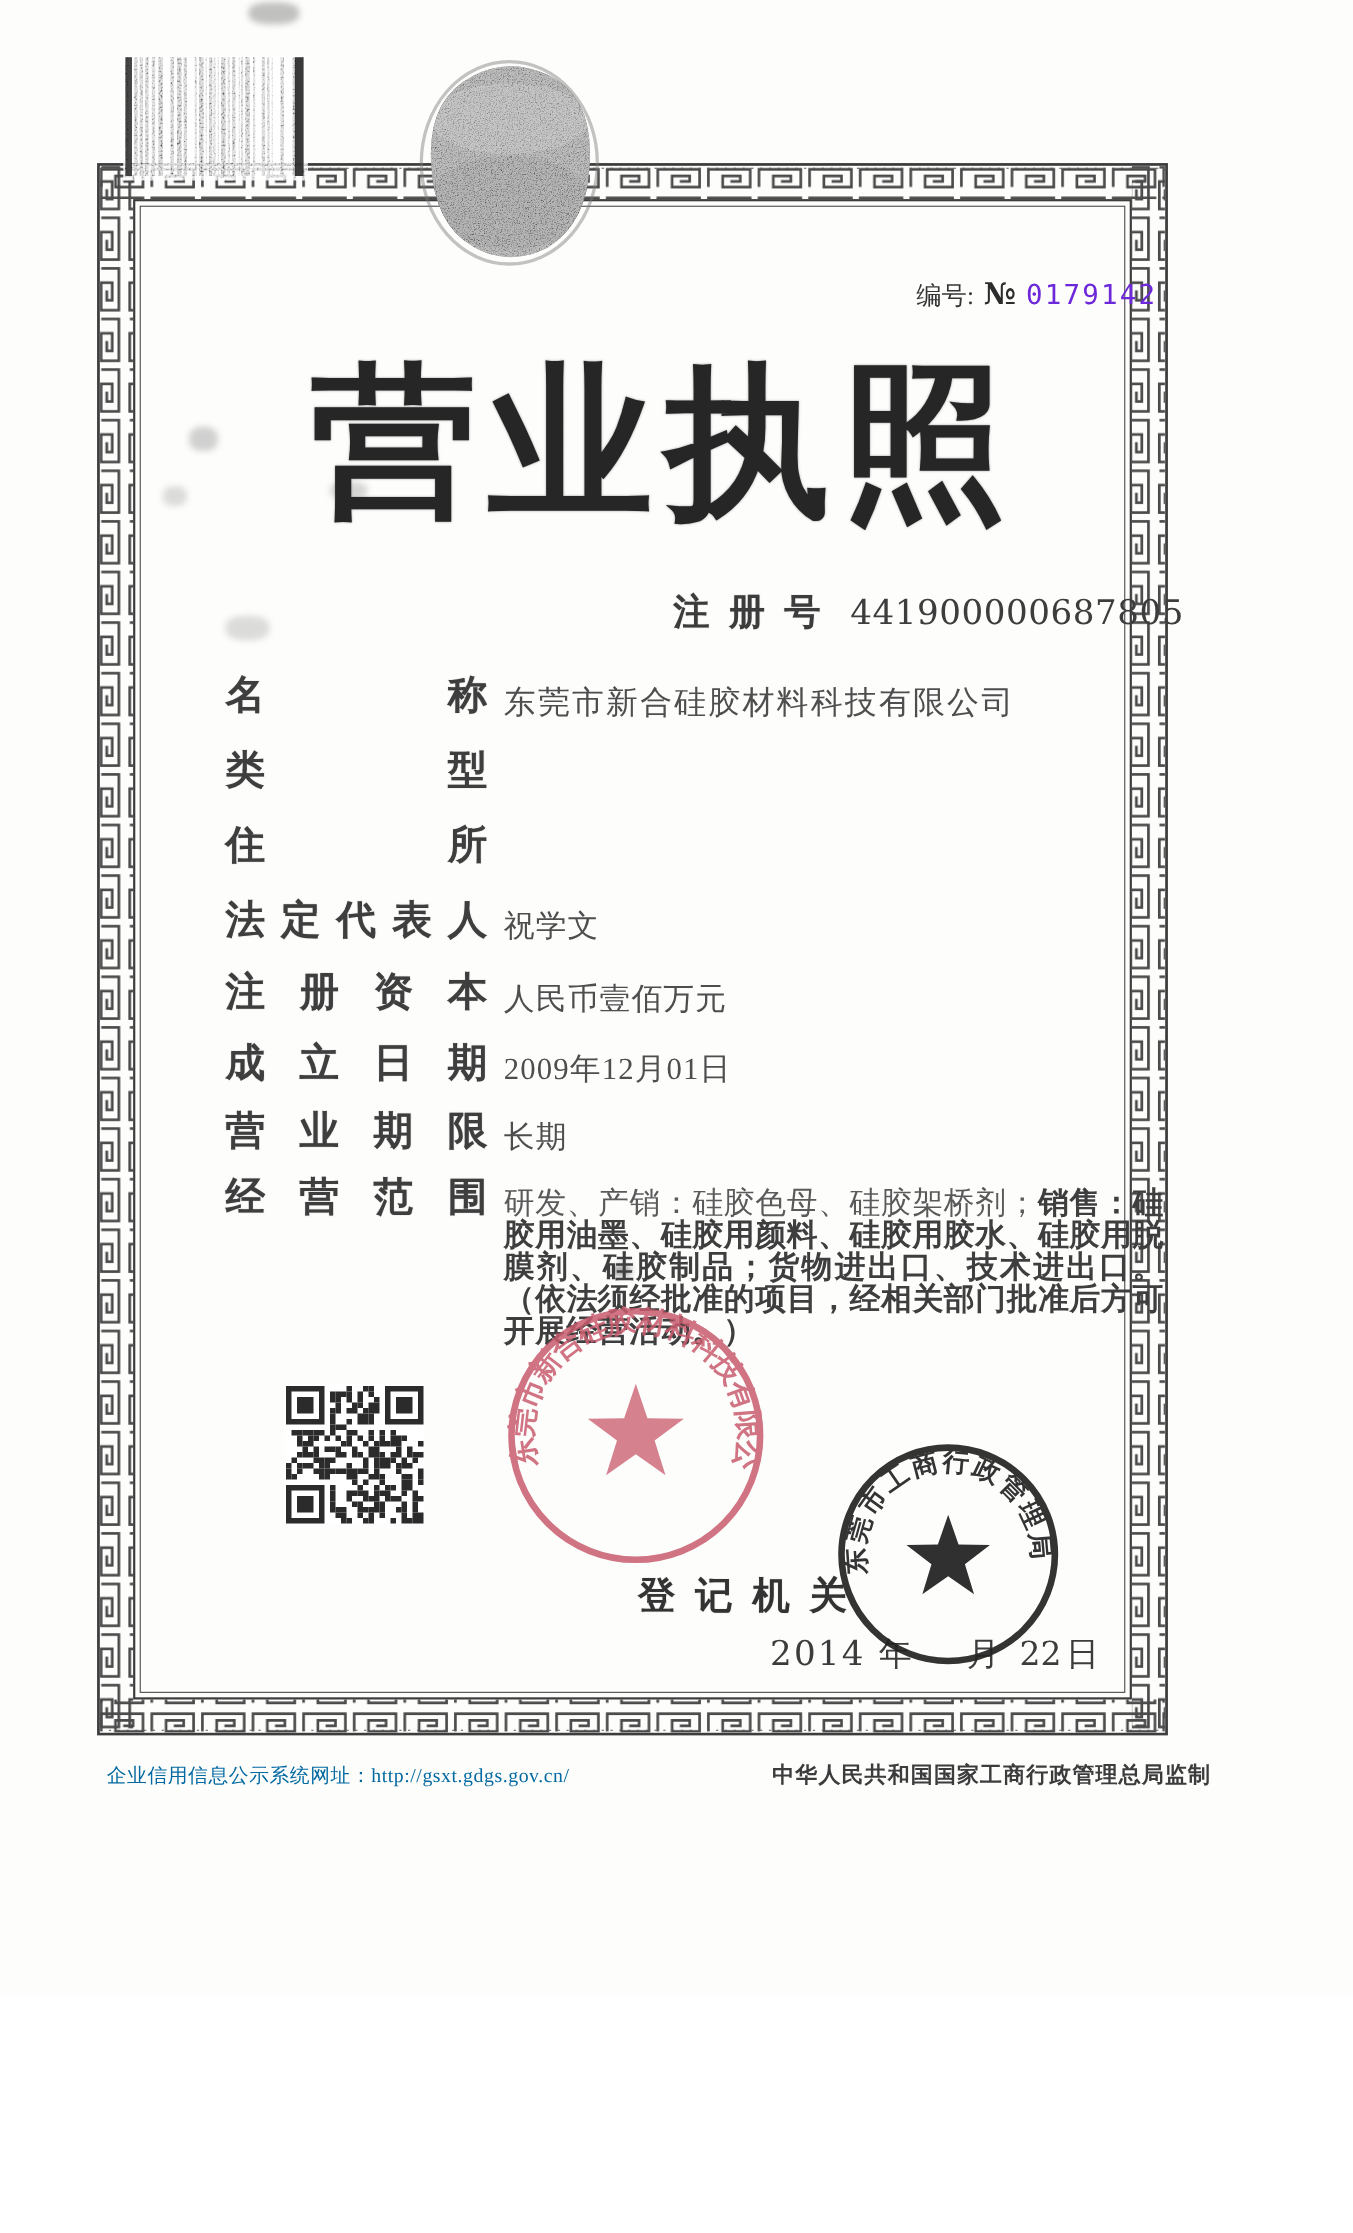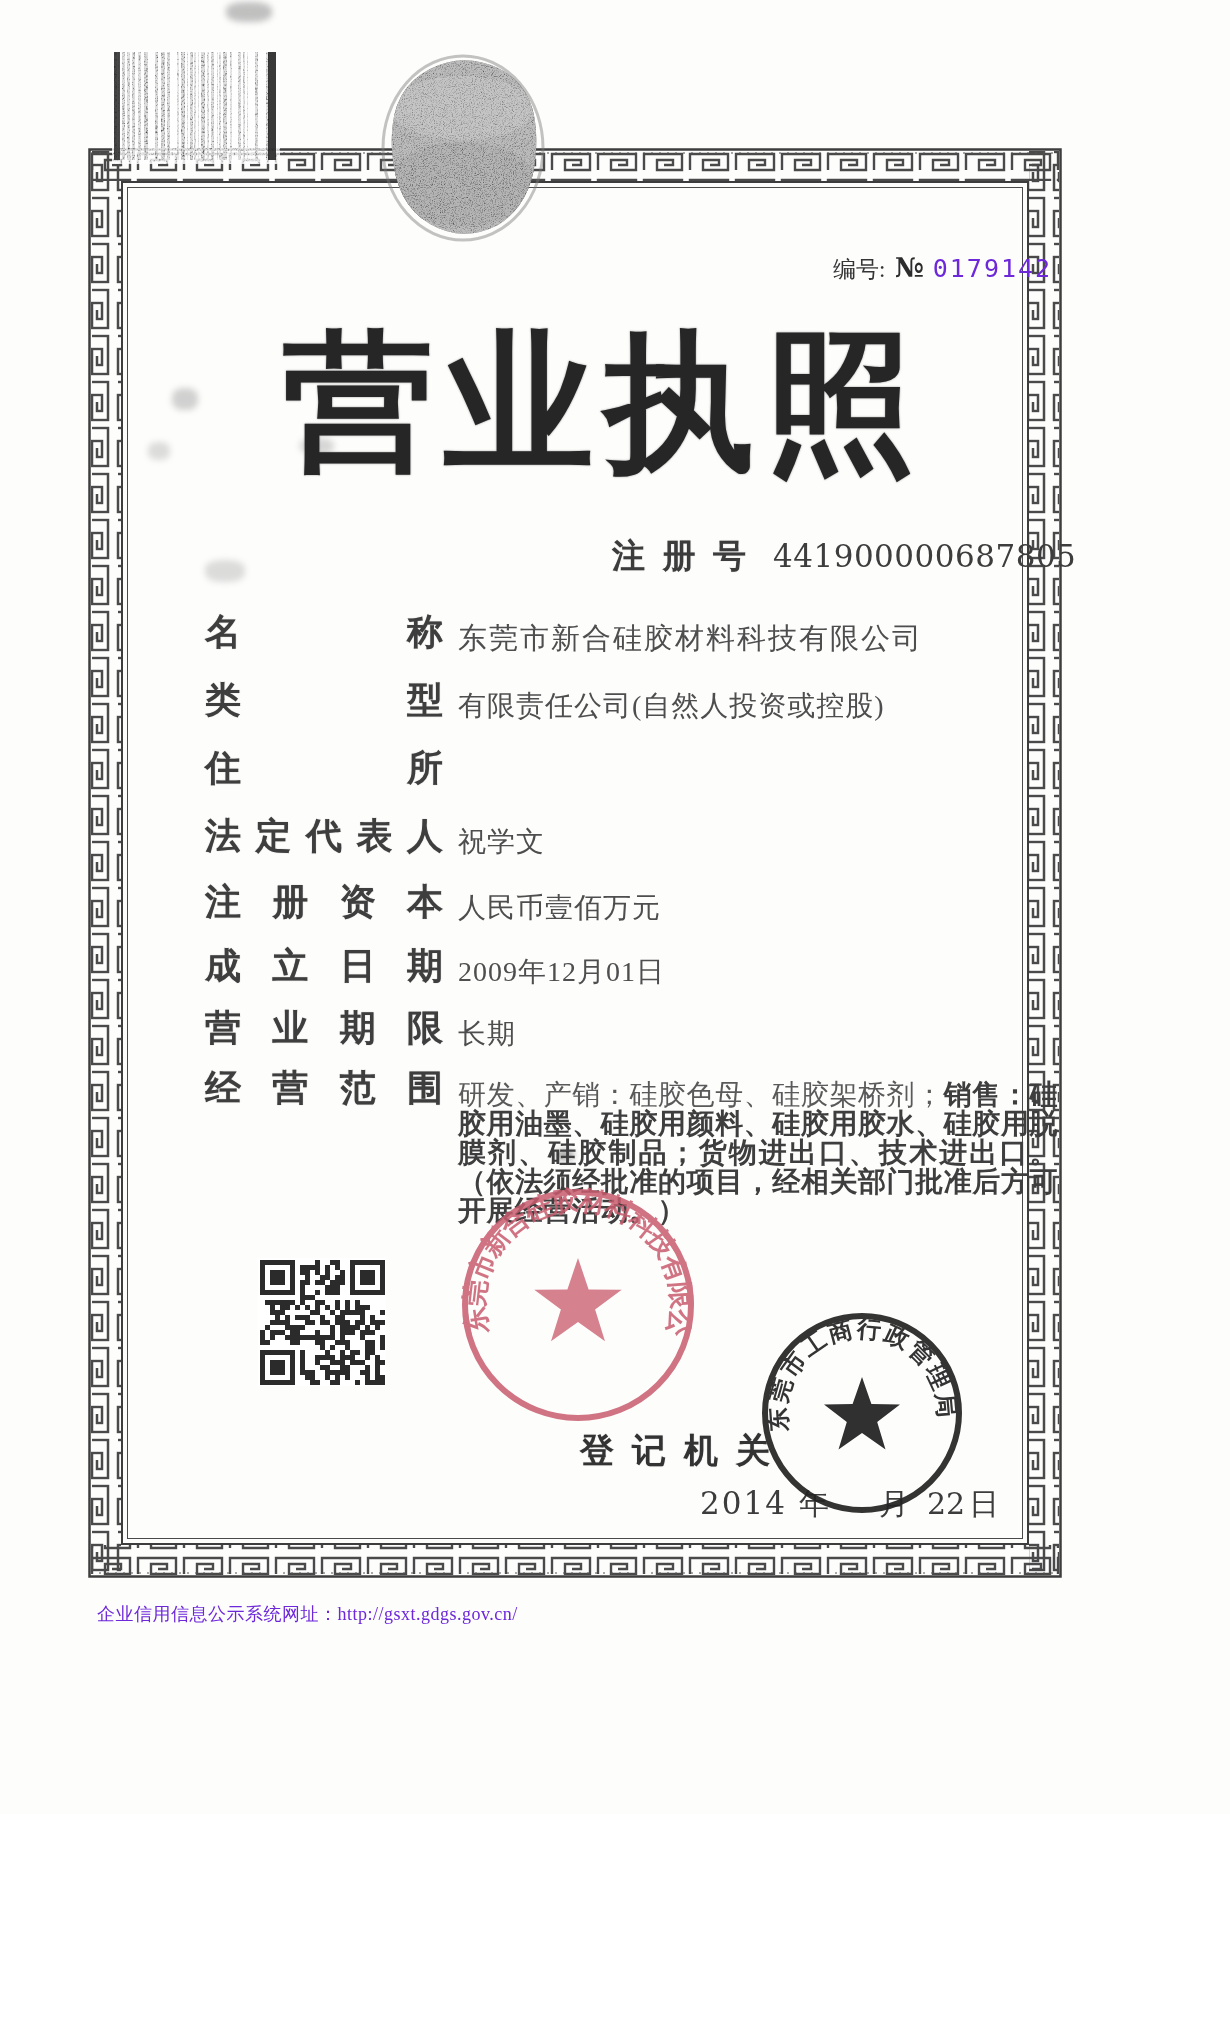--- a/index.html
+++ b/index.html
@@ -193,7 +193,6 @@
         <span>类</span>
         <span>型</span>
       </div>
-    <div class="field-value">有限责任公司(自然人投资或控股)</div>
   </div>
   <div class="field-row" style="top:748px">
     <div class="field-label">

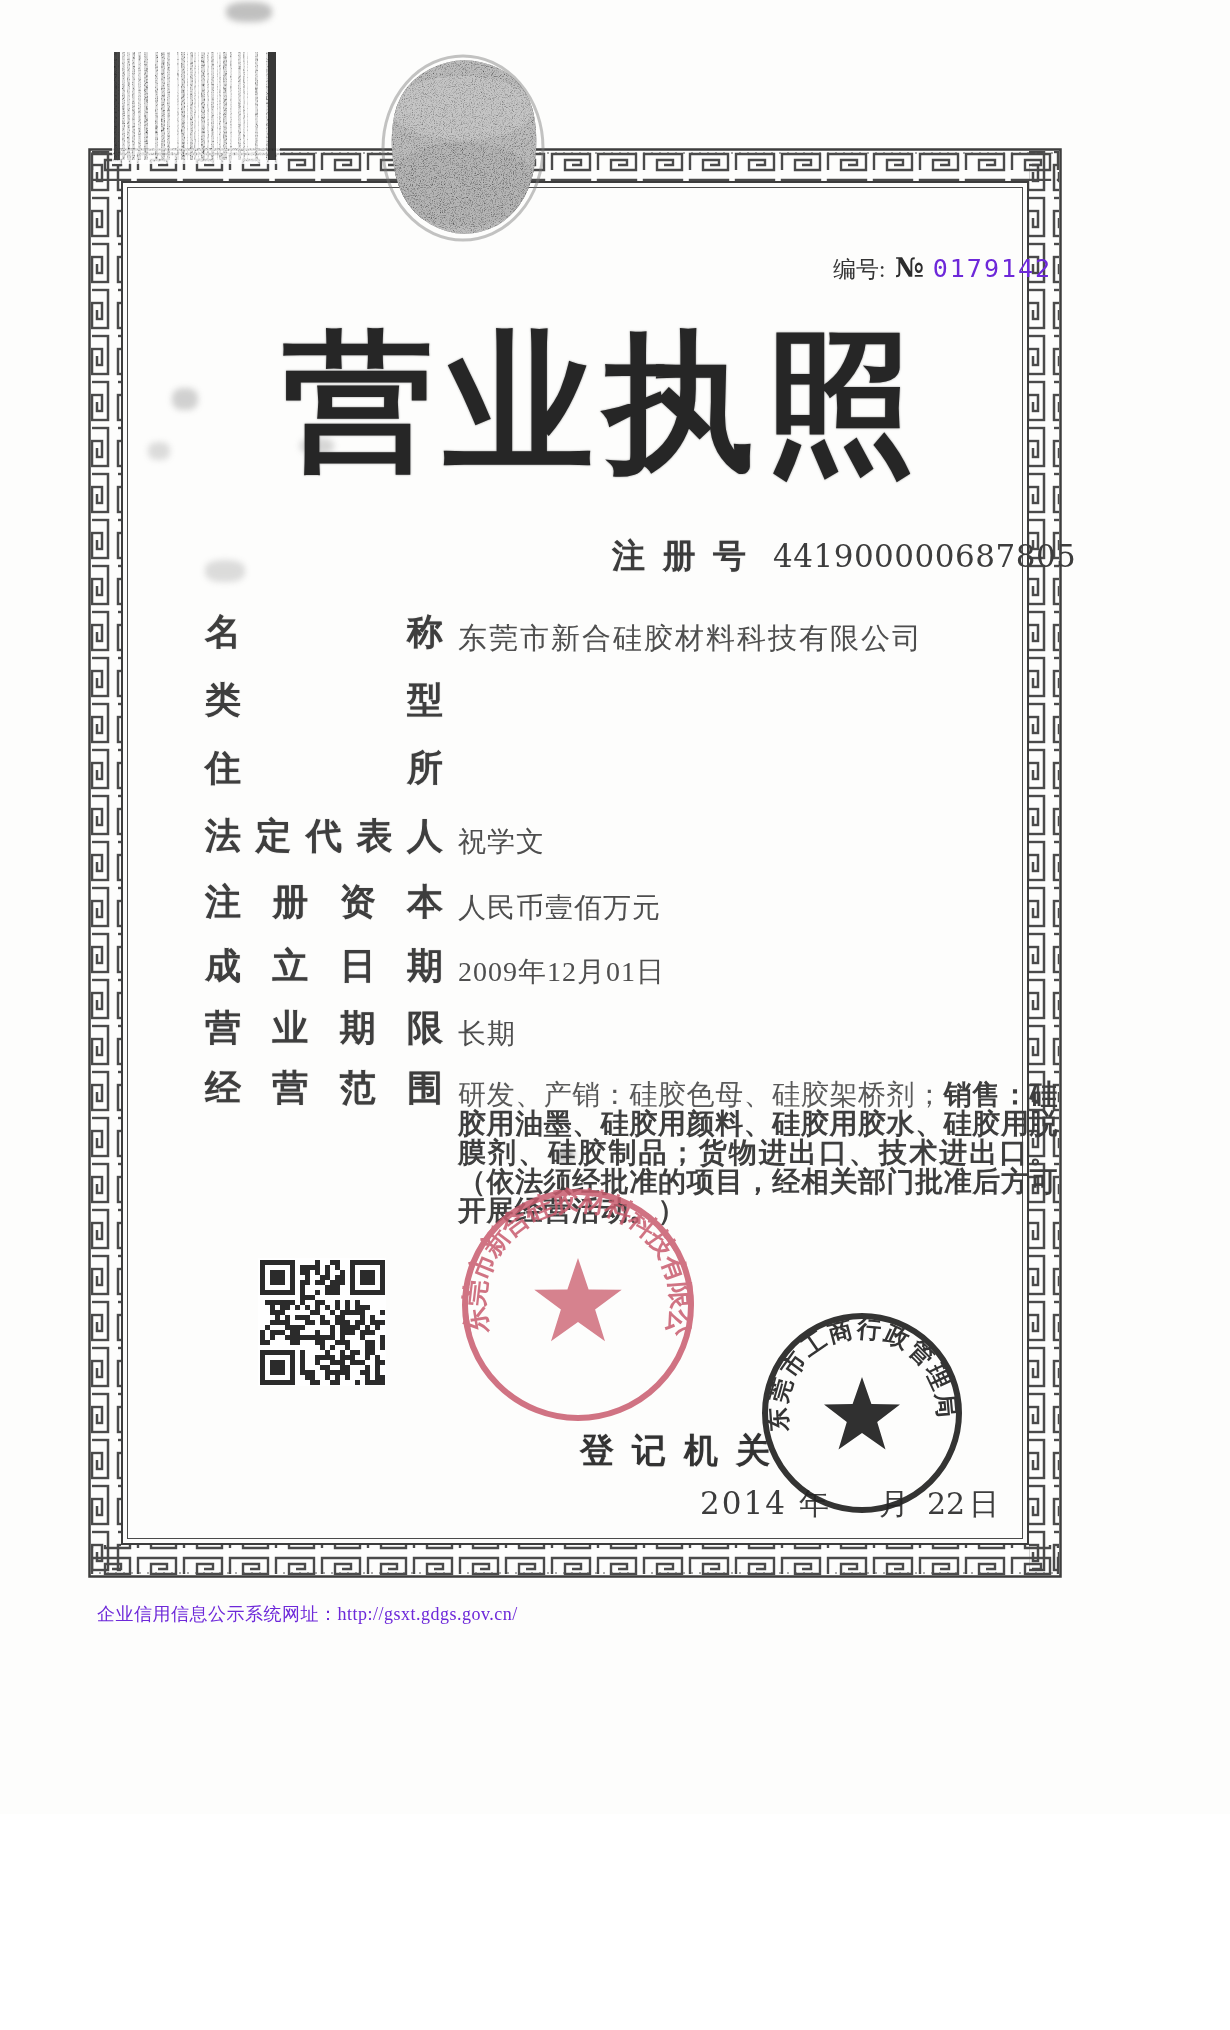--- a/index.html
+++ b/index.html
@@ -63,7 +63,7 @@
                  font-family:"Liberation Serif",serif;}
 
   
-  .footer-left{position:absolute;left:97px;top:1602px;font-size:18px;color:#6d28d9;letter-spacing:.5px;z-index:2;}
+  .footer-left{position:absolute;left:97px;top:1602px;font-size:18px;color:#0369a1;letter-spacing:.5px;z-index:2;}
   .footer-right{position:absolute;left:702px;top:1600px;font-size:20px;font-weight:600;color:#3c3c3c;letter-spacing:1px;z-index:2;}
 </style>
 </head>

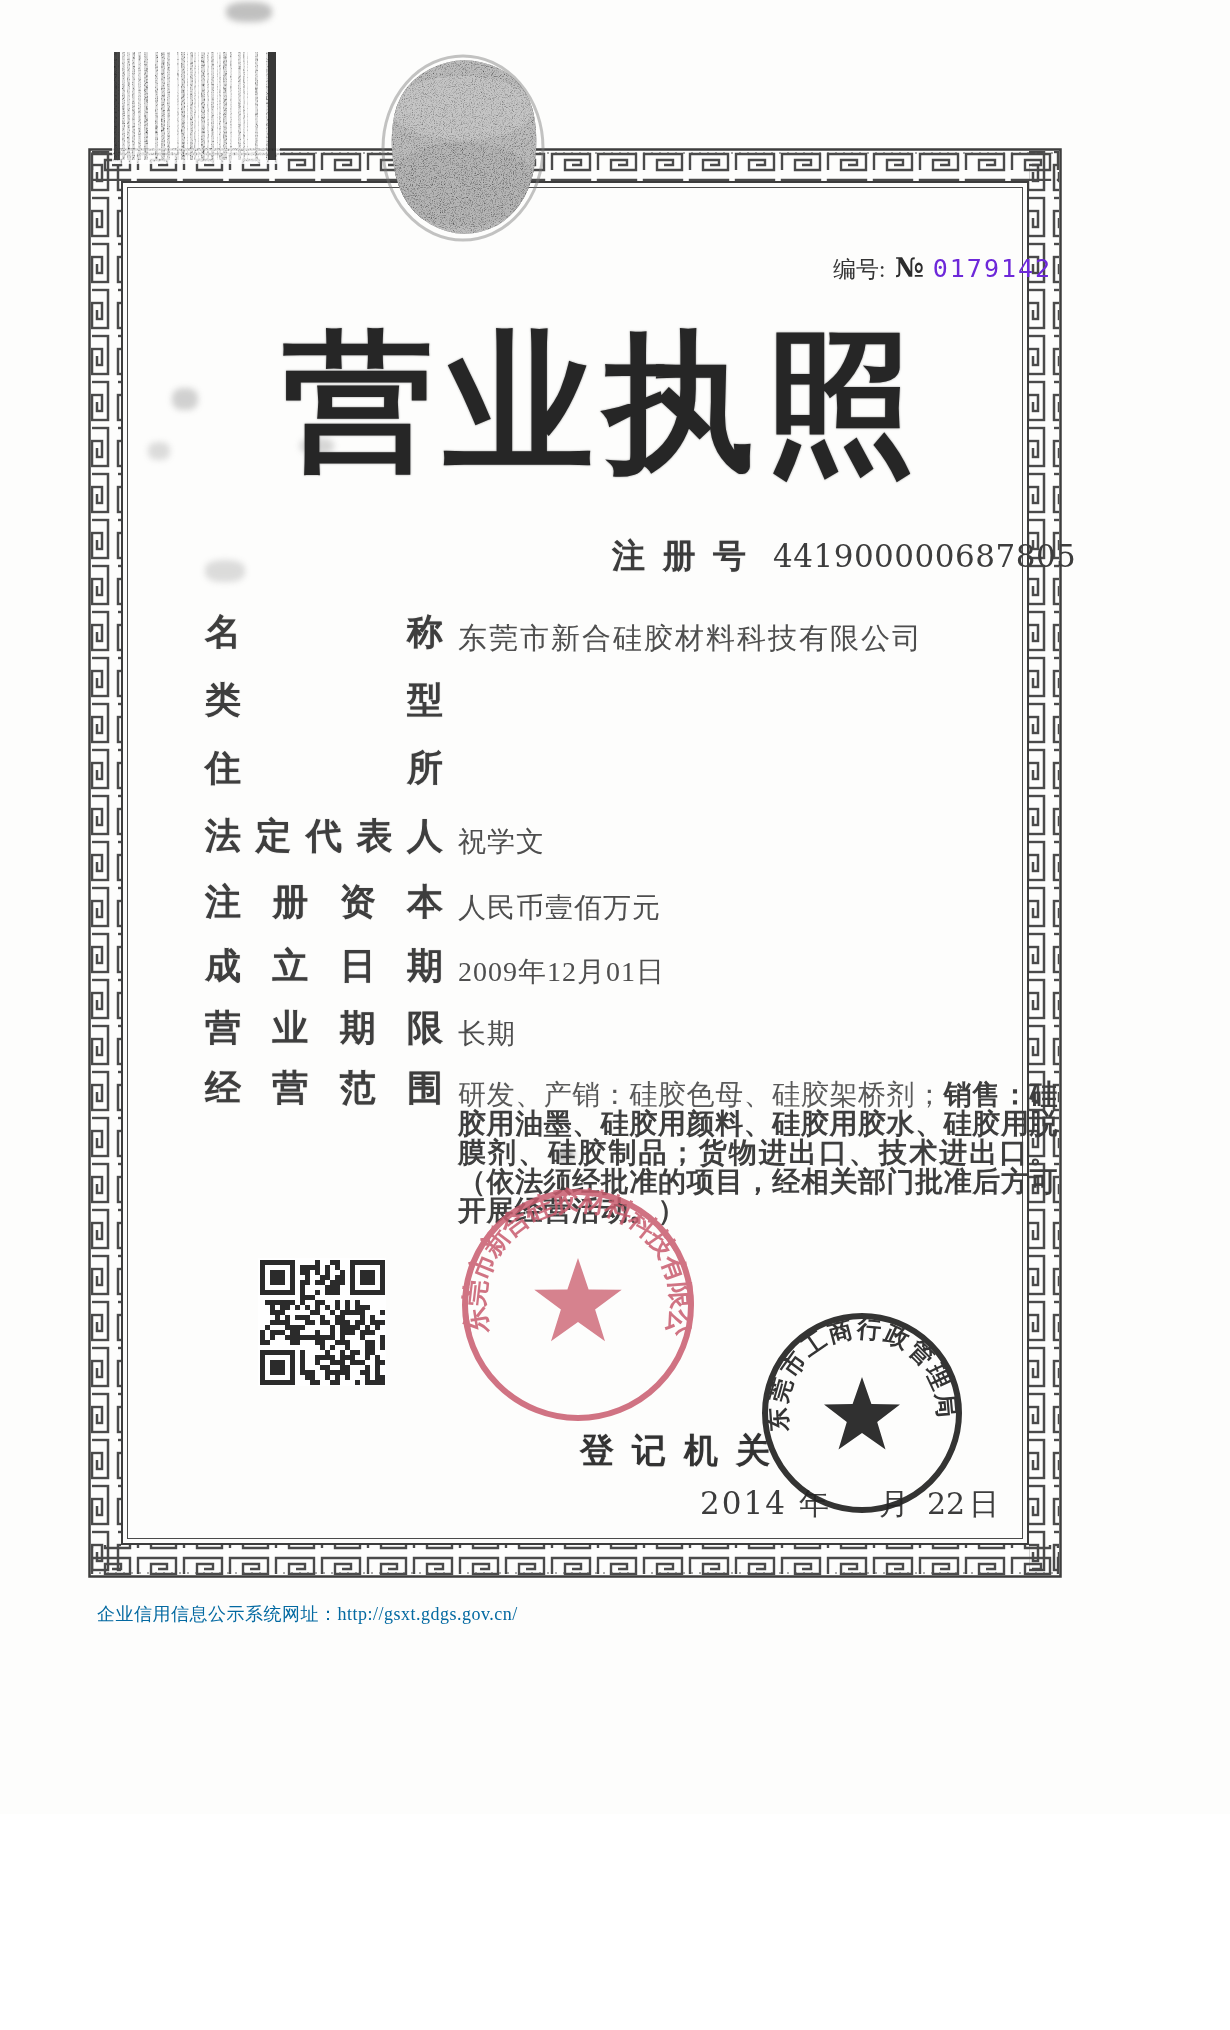--- a/index.html
+++ b/index.html
@@ -518,6 +518,7 @@
   </svg>
 
   <div class="footer-left">企业信用信息公示系统网址：http://gsxt.gdgs.gov.cn/</div>
+  <div class="footer-right">中华人民共和国国家工商行政管理总局监制</div>
 
 </div>
 

